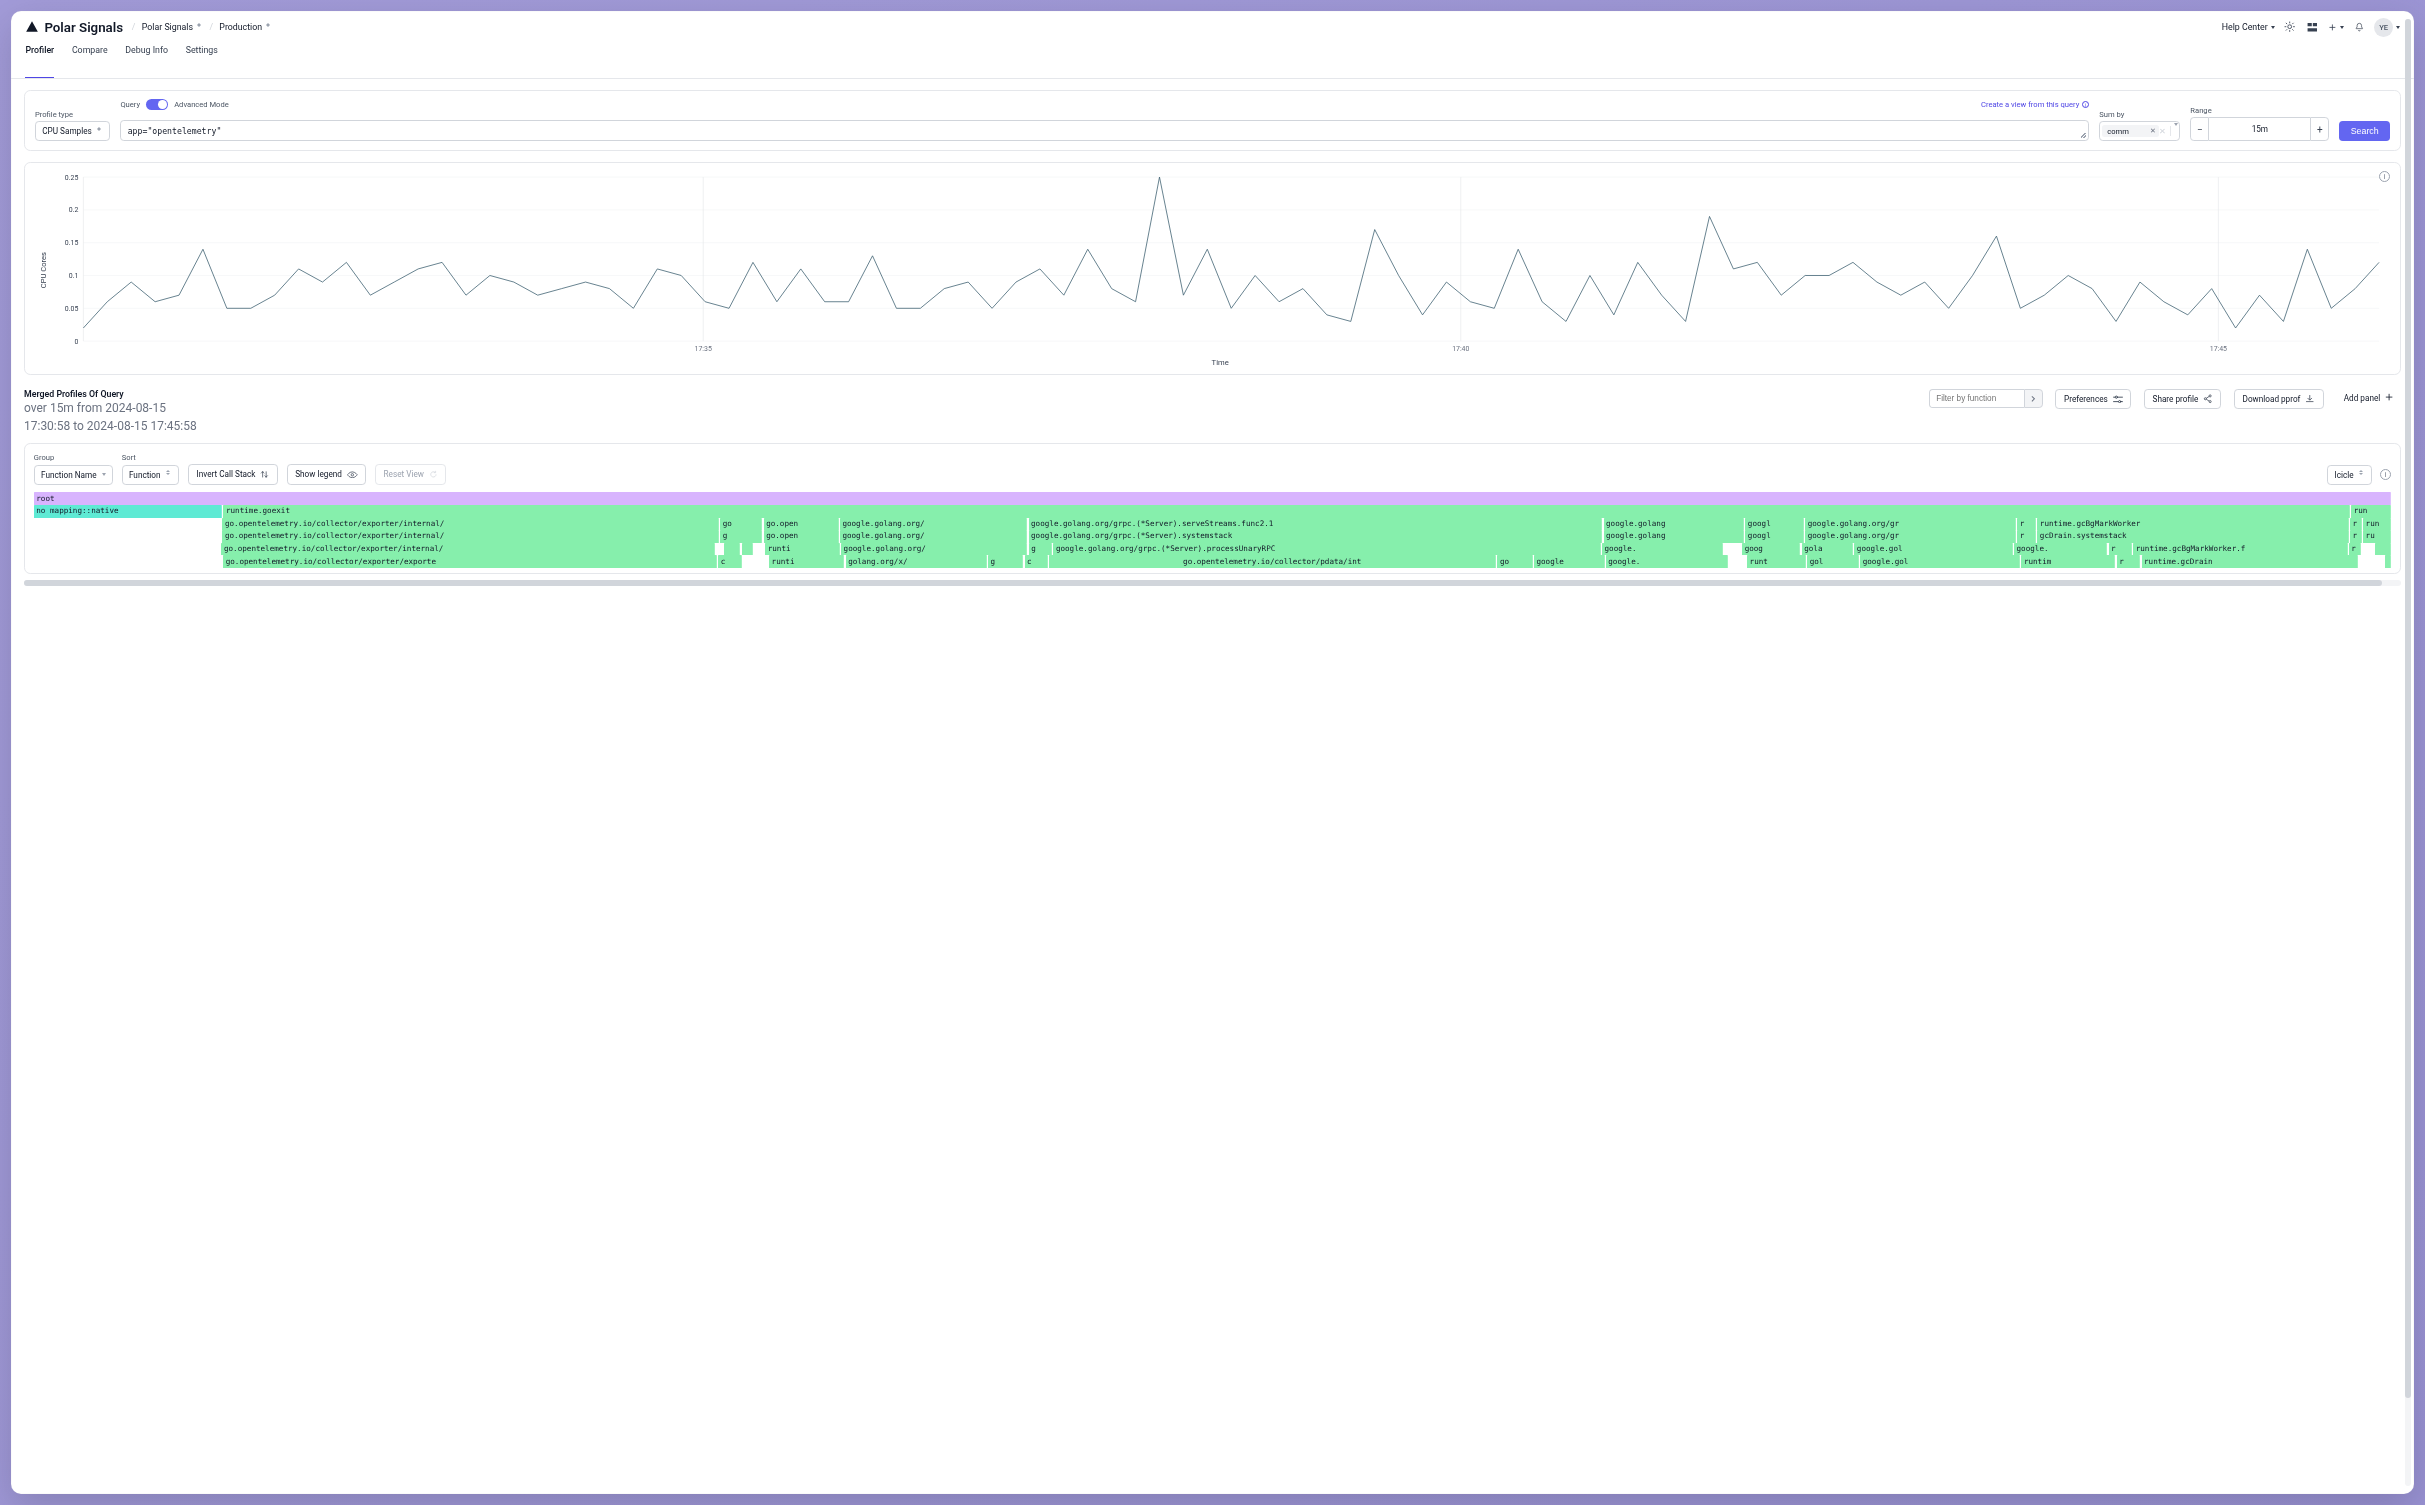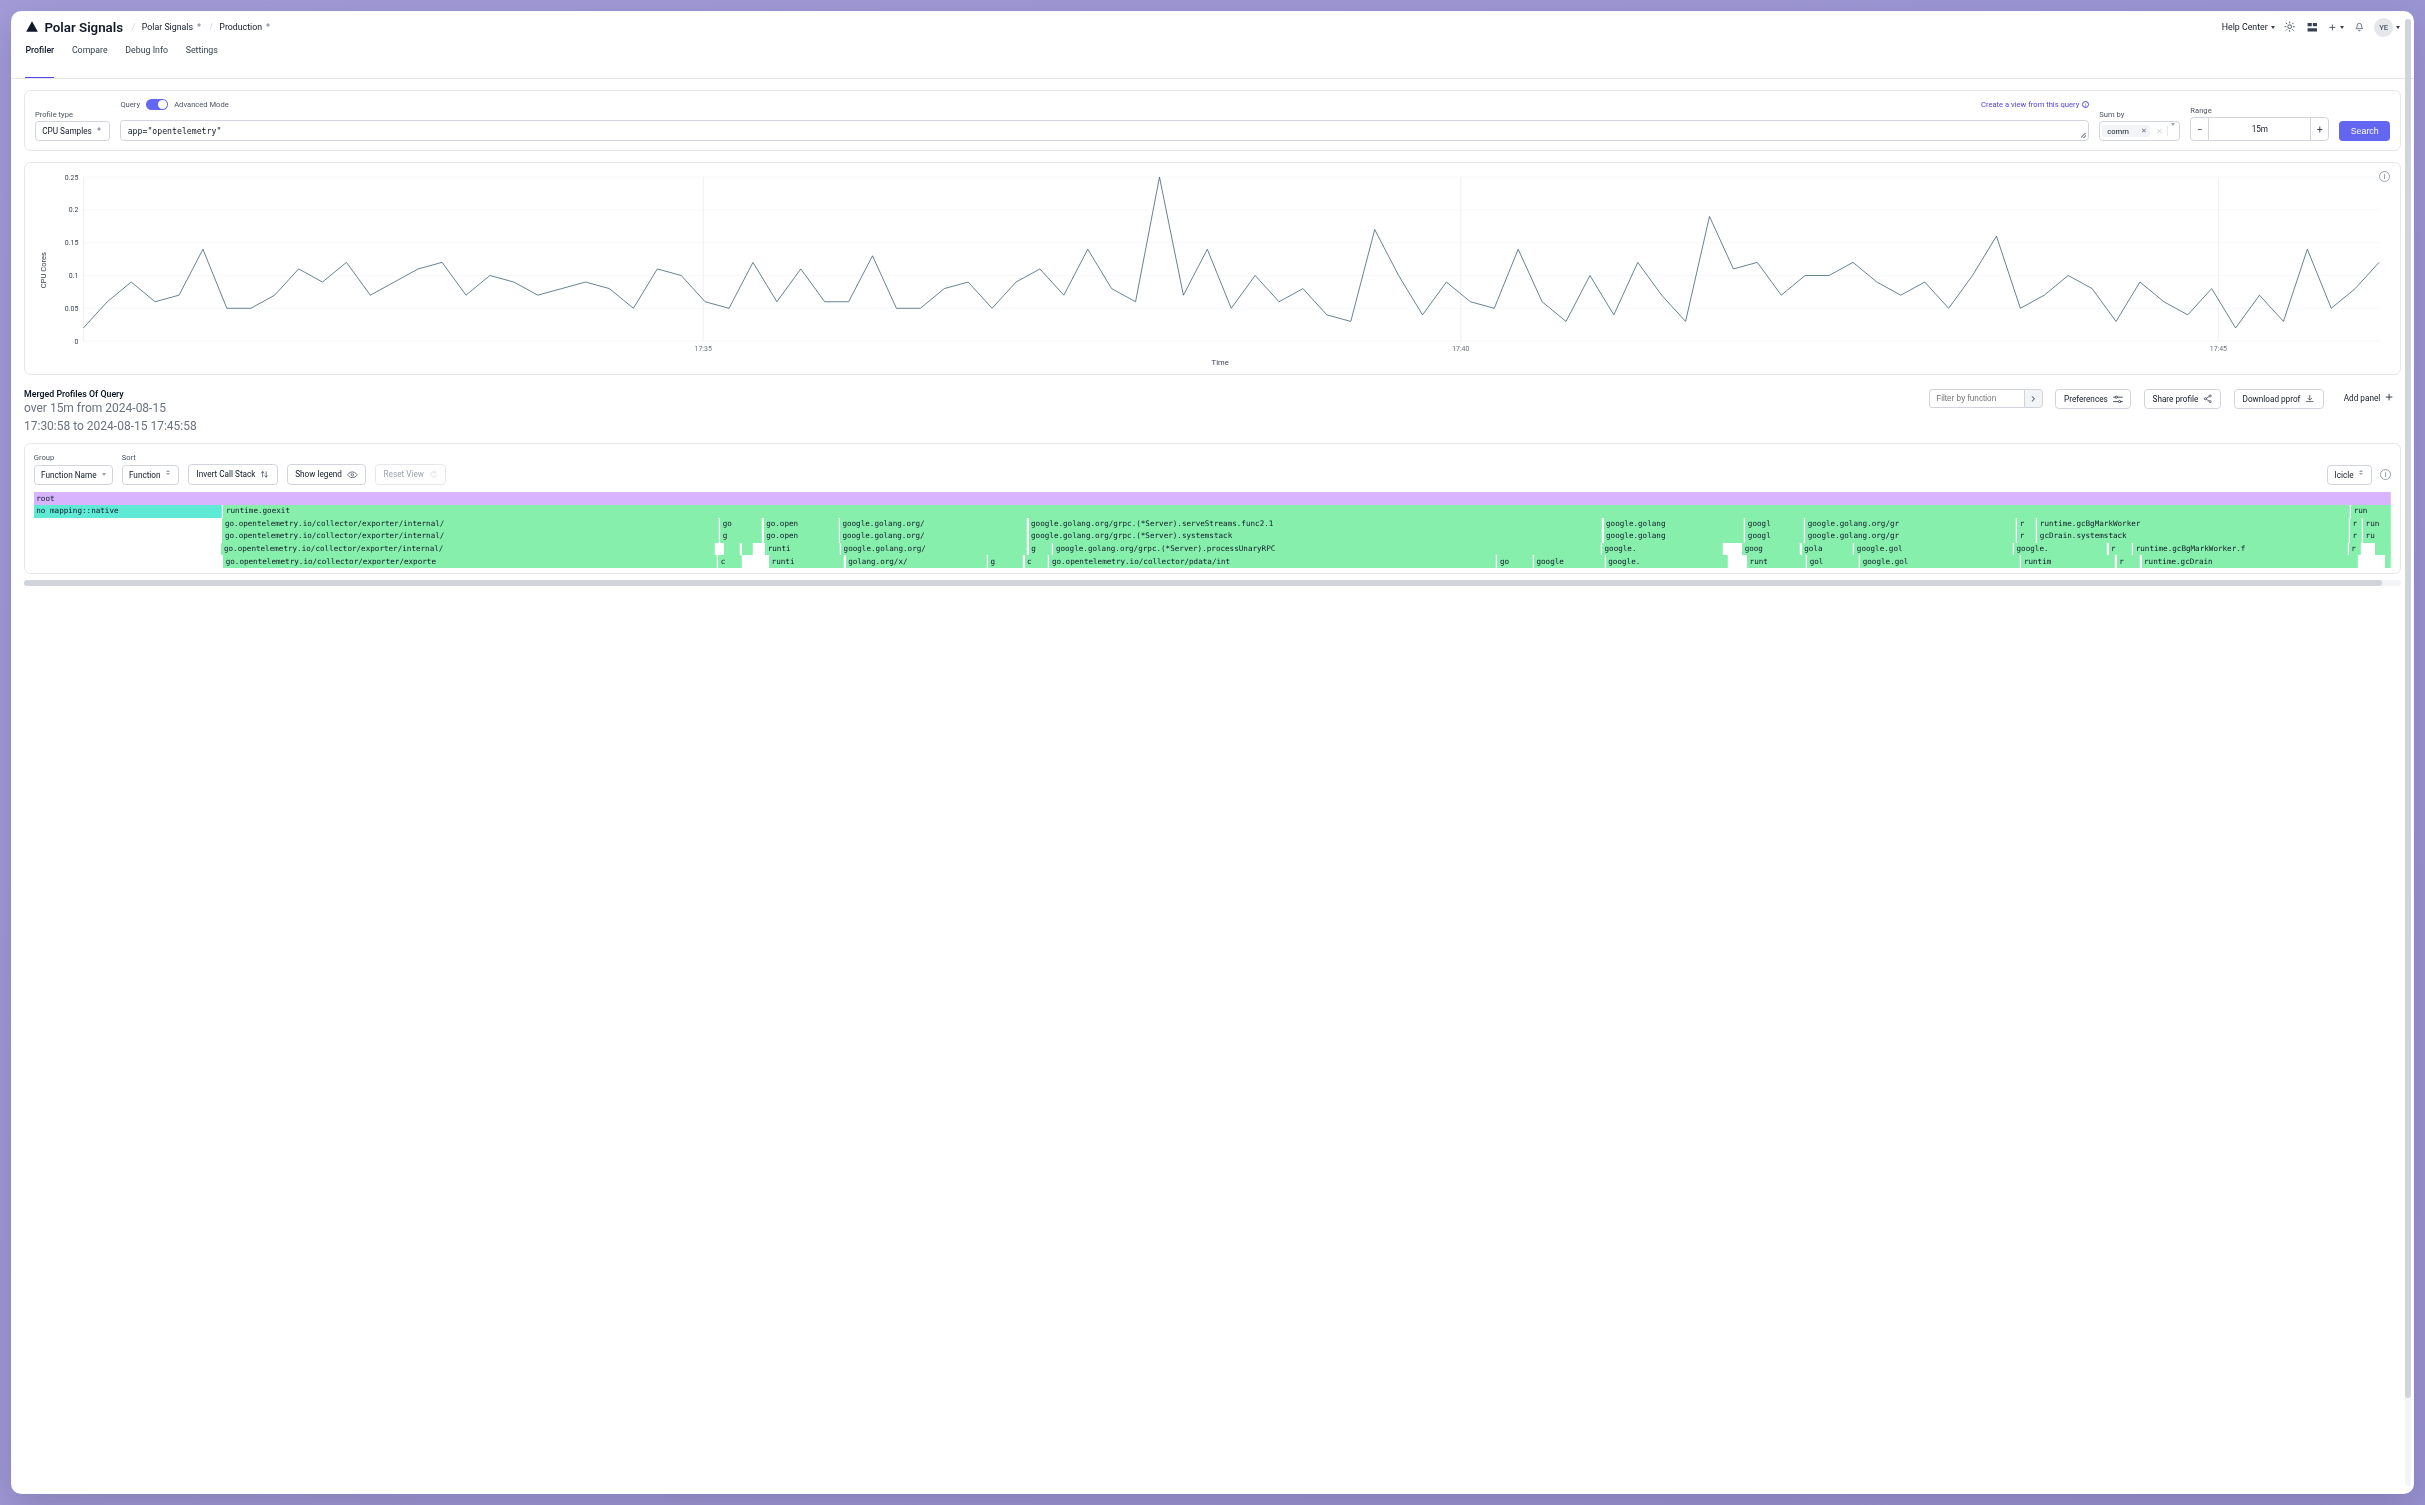--- a/index.html
+++ b/index.html
@@ -149,7 +149,7 @@
   }
   .chip {
     background:#f3f4f6; border-radius:2.5px; padding:1.9px 3.2px 1.9px 5px;
-    font-size:7.6px; display:flex; align-items:center; gap:12px;
+    font-size:7.6px; display:flex; align-items:center; gap:21px;
   }
   .chip .x { cursor:pointer; color:#6b7280; font-size:7px;}
   .sumby-ctrls { margin-left:auto; display:flex; align-items:center; gap:3.8px; padding-right:2.5px; }

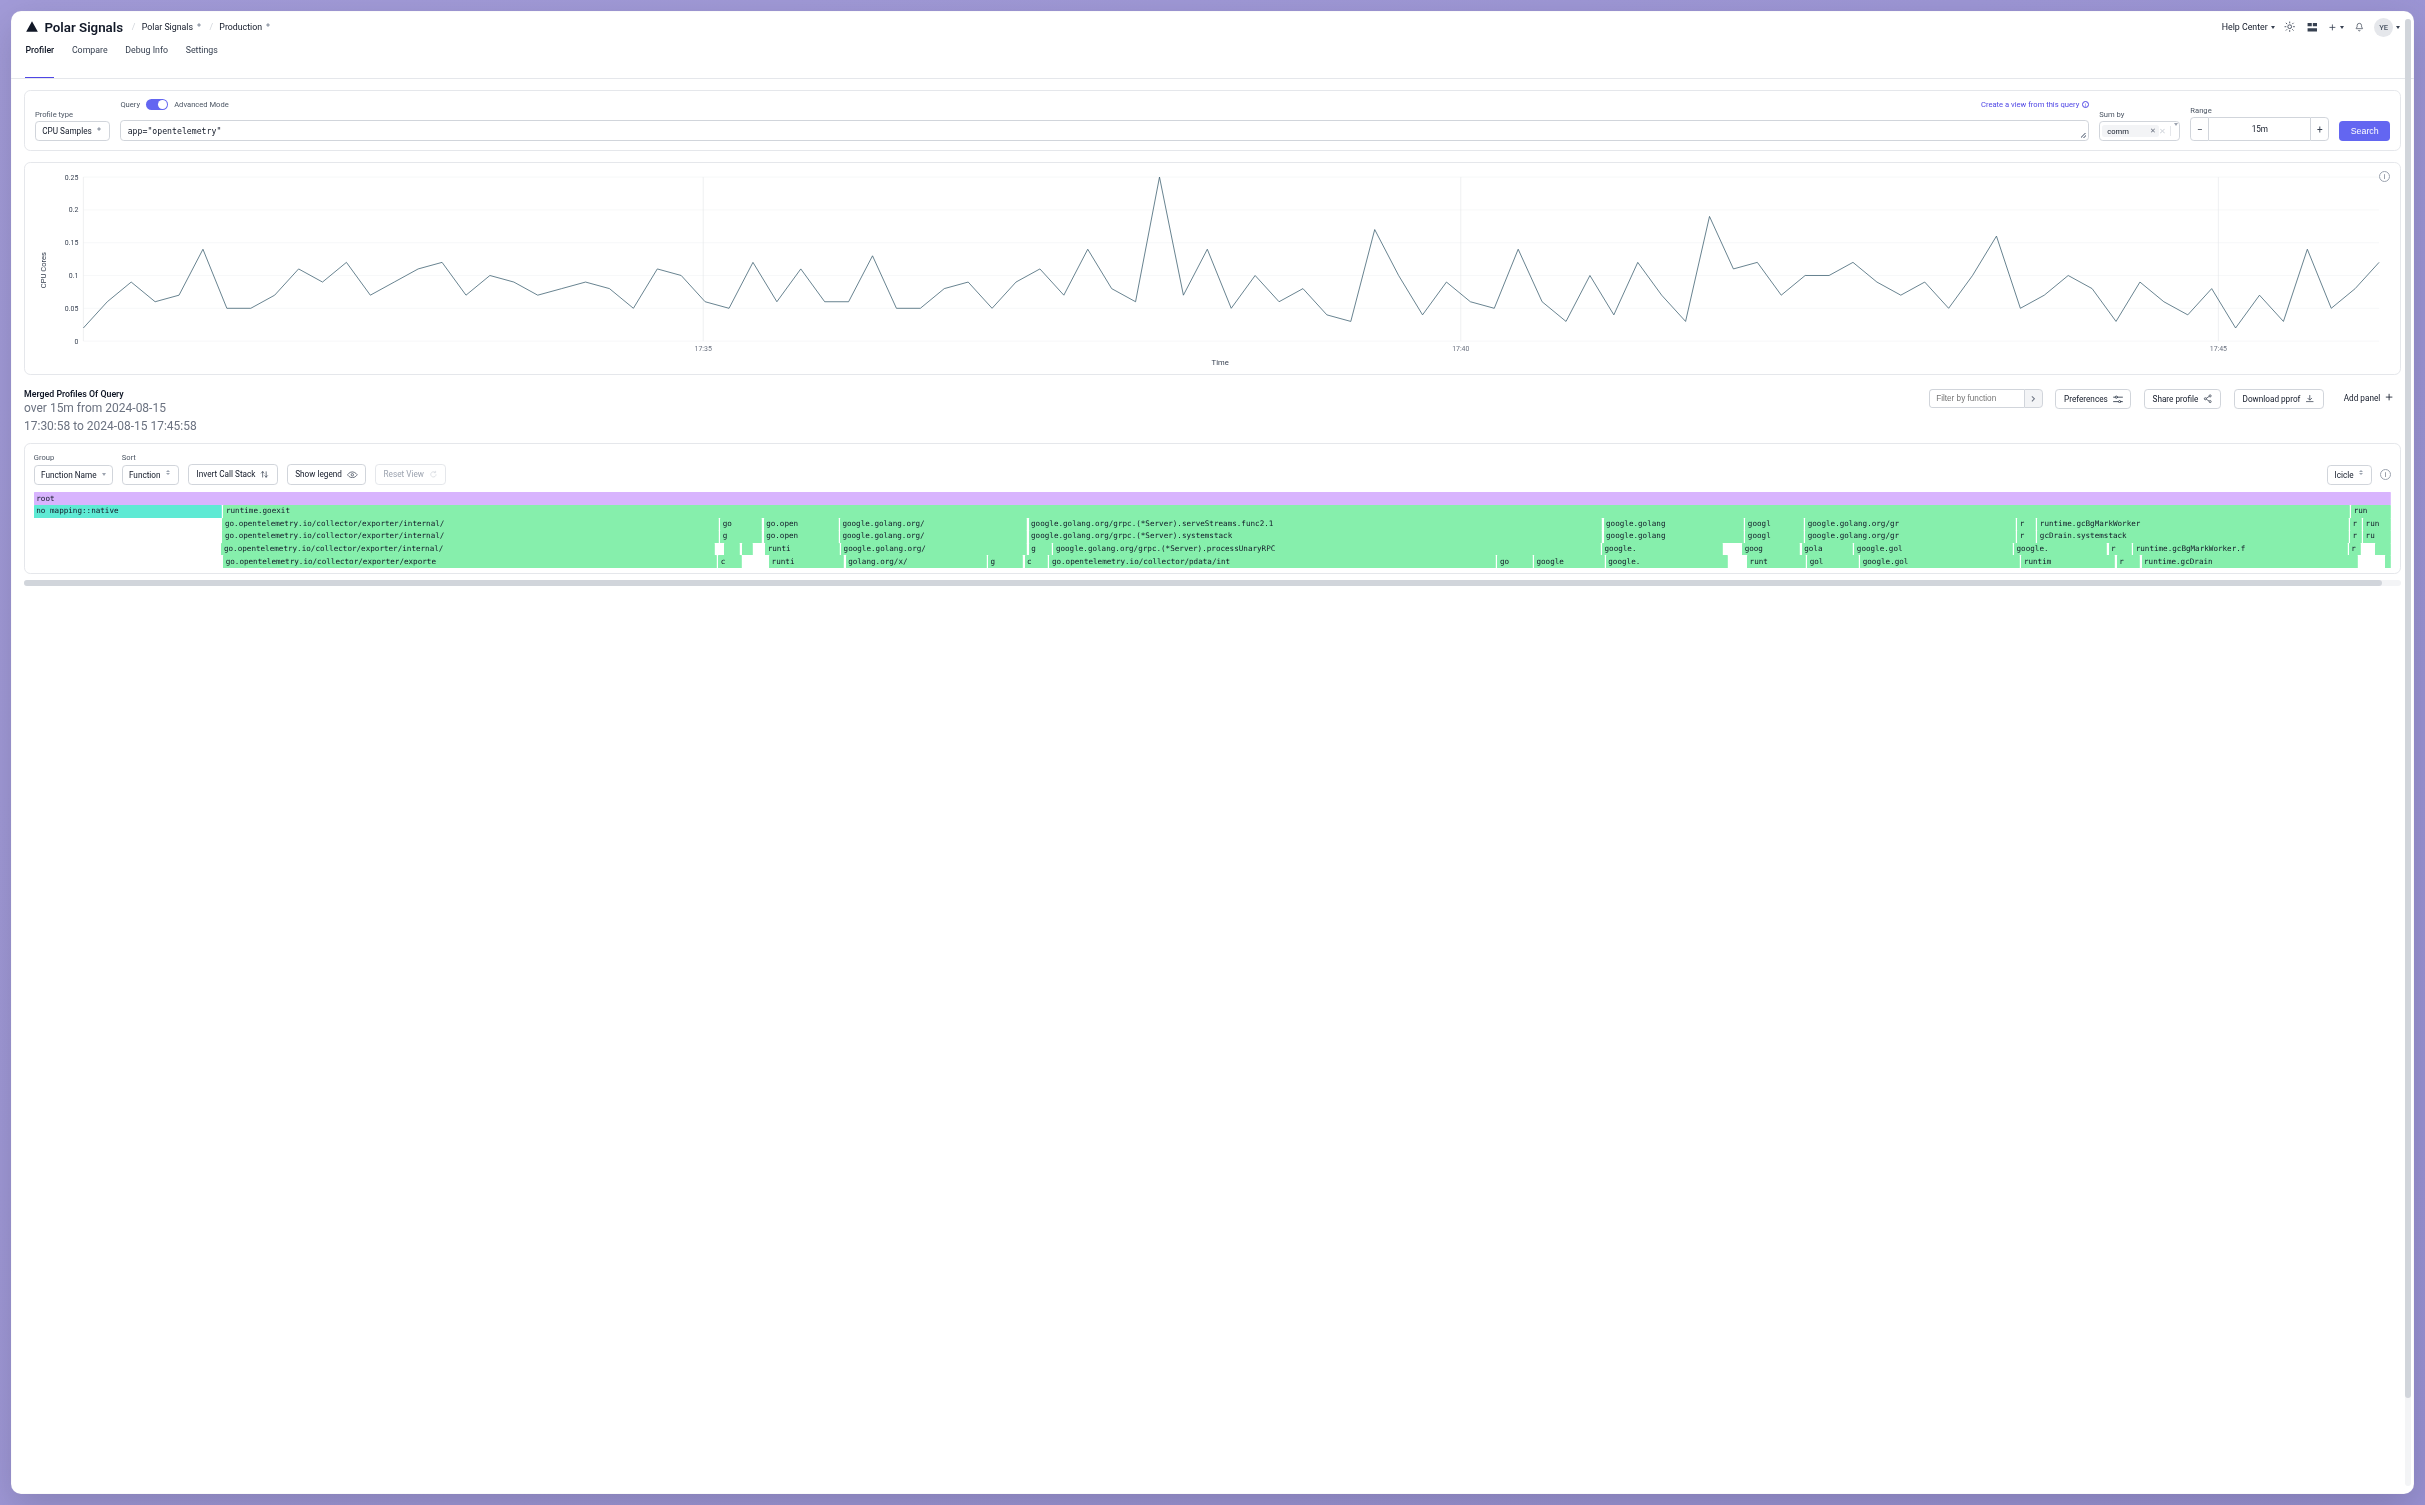--- a/index.html
+++ b/index.html
@@ -599,7 +599,7 @@
           <div class="fcell fg" style="width: 6%;">golang.org/x/</div>
           <div class="fcell fg" style="width: 1.5%;">g</div>
           <div class="fcell fg" style="width: 1%;">c</div>
-          <div class="fcell fg" style="width: 19%;">go.opentelemetry.io/collector/pdata/int</div>
+          <div class="fcell fg" style="width: 19%; text-align: center;">go.opentelemetry.io/collector/pdata/int</div>
           <div class="fcell fg" style="width: 1.5%;">go</div>
           <div class="fcell fg" style="width: 3%;">google</div>
           <div class="fcell fg" style="width: 5.2%;">google.</div>

